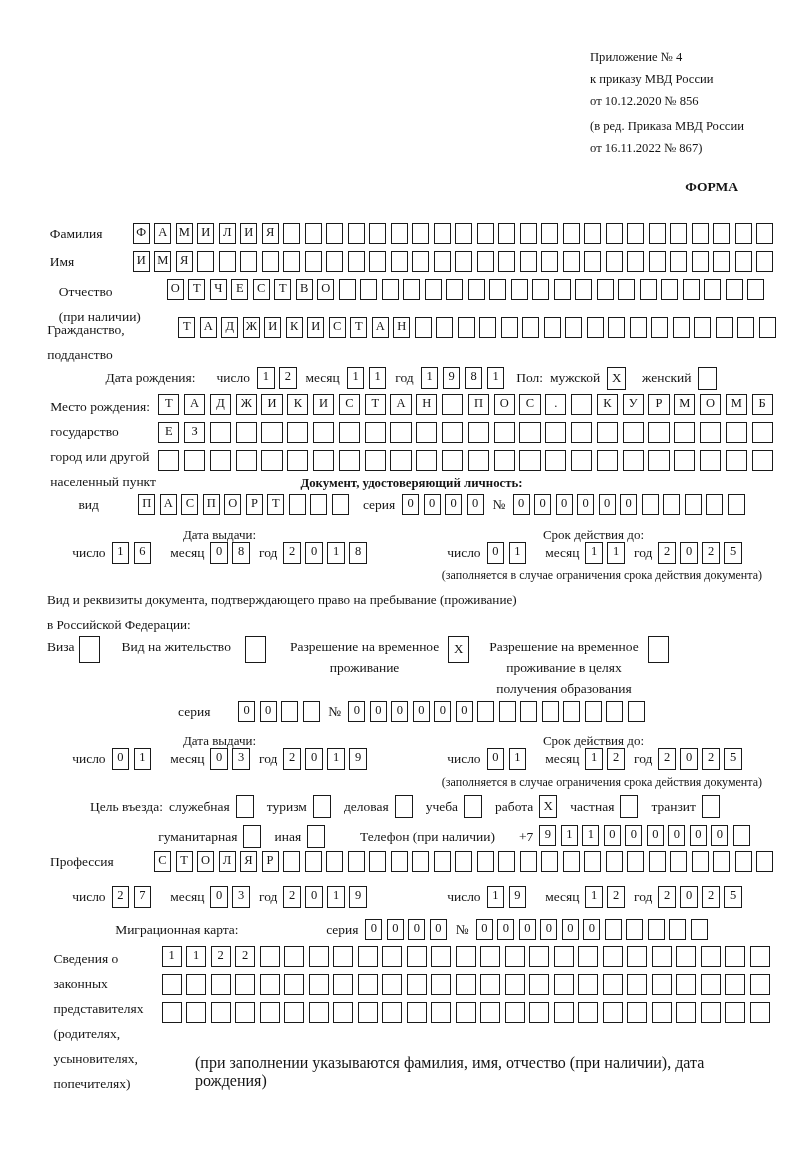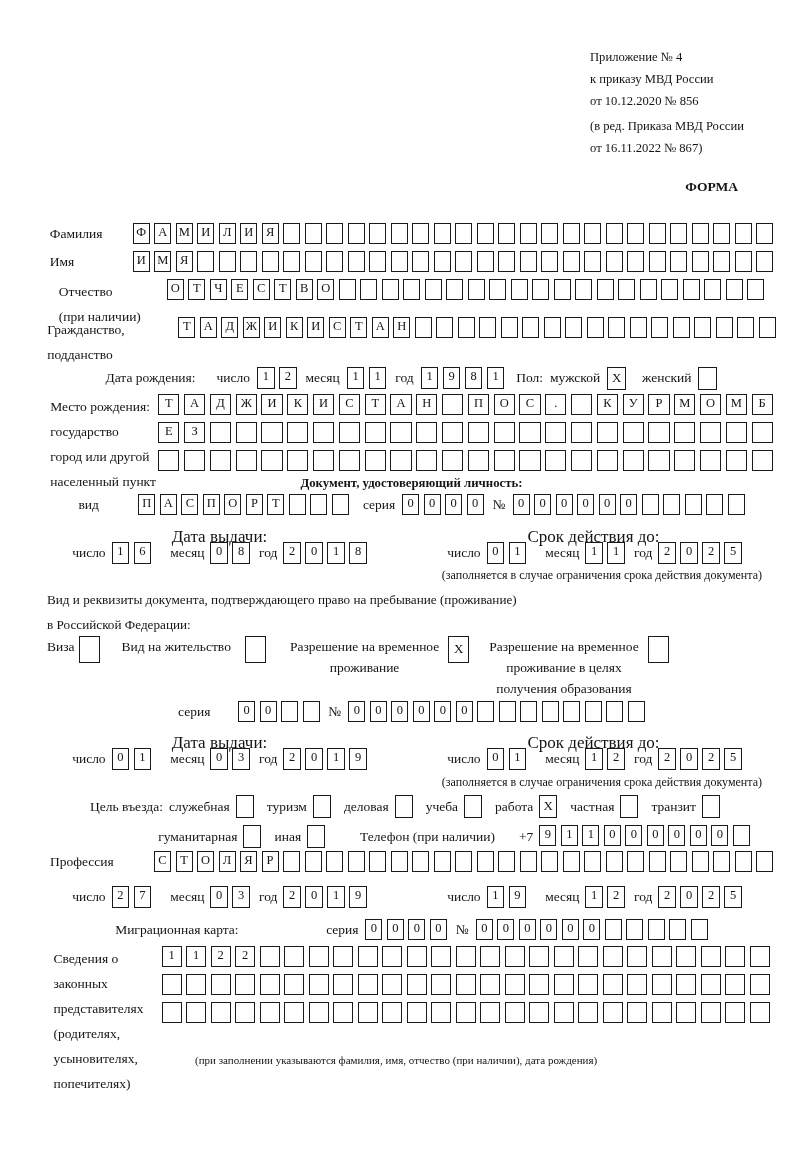--- a/index.html
+++ b/index.html
@@ -30,7 +30,7 @@
   .cbox.tall{width:21px;height:27px;line-height:23px;}
   .bp-rows{display:flex;flex-direction:column;gap:7px;}
   .doc-heading{text-align:center;font-weight:bold;font-size:12.8px;height:20px;line-height:18px;}
-  .dualhead{display:flex;font-size:17px;gap:19px;}
+  .dualhead{display:flex;font-size:13px;gap:19px;}
   .dualhead .dh-left{width:345px;text-align:center;}
   .dualhead .dh-right{flex:1;text-align:center;}
   .dgroup{display:inline-flex;align-items:flex-start;}

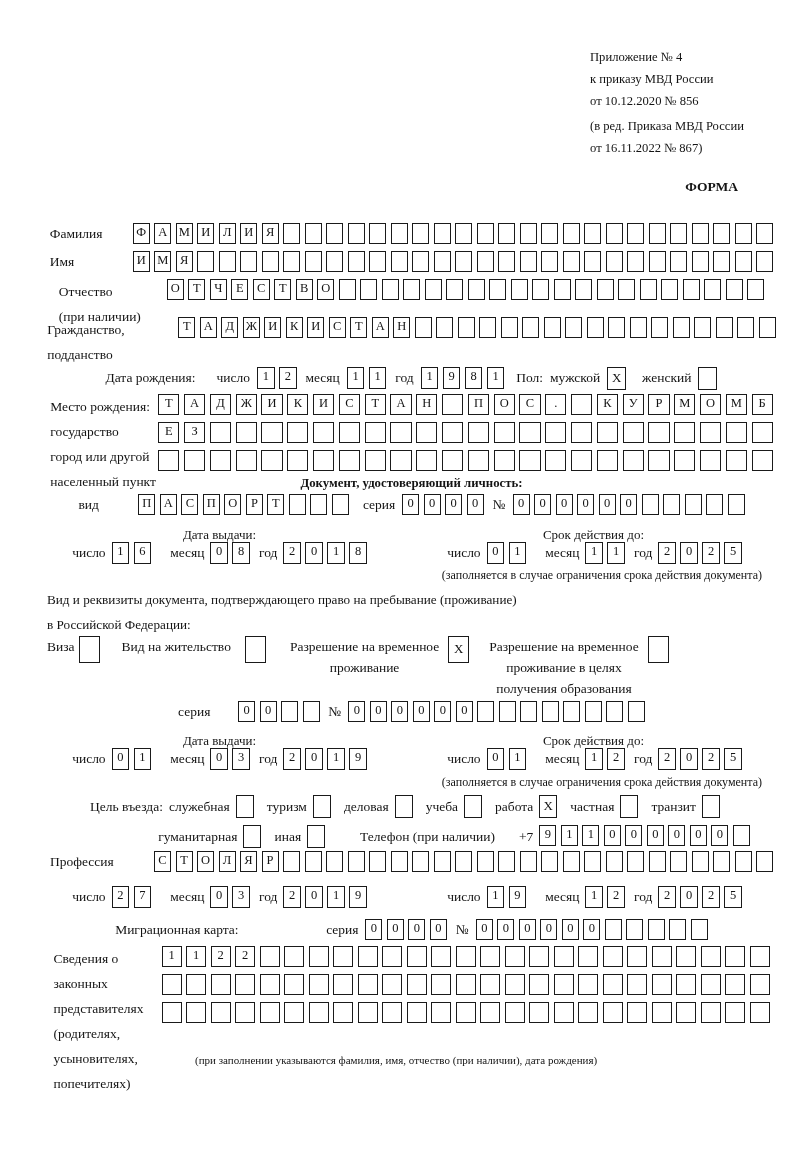--- a/index.html
+++ b/index.html
@@ -46,7 +46,7 @@
   .opt .cbox{margin-left:9px;}
   .purpose .plabel{flex:none;line-height:23px;margin-right:6px;}
   .purpose .cbox{margin-right:13px;width:18px;height:23px;}
-  .note-bottom{padding-left:148px;font-size:11px;}
+  .note-bottom{padding-left:148px;font-size:16px;}
 </style>
 </head>
 <body>

